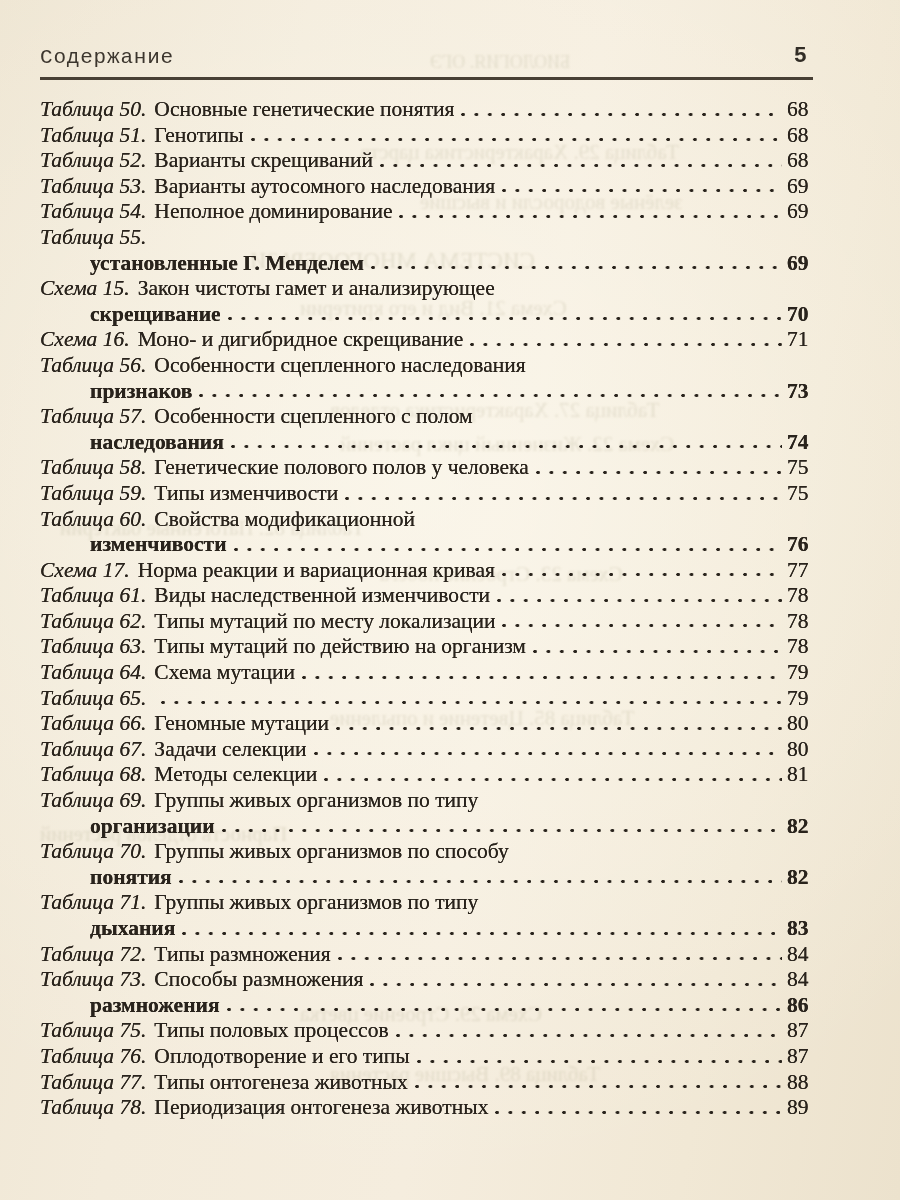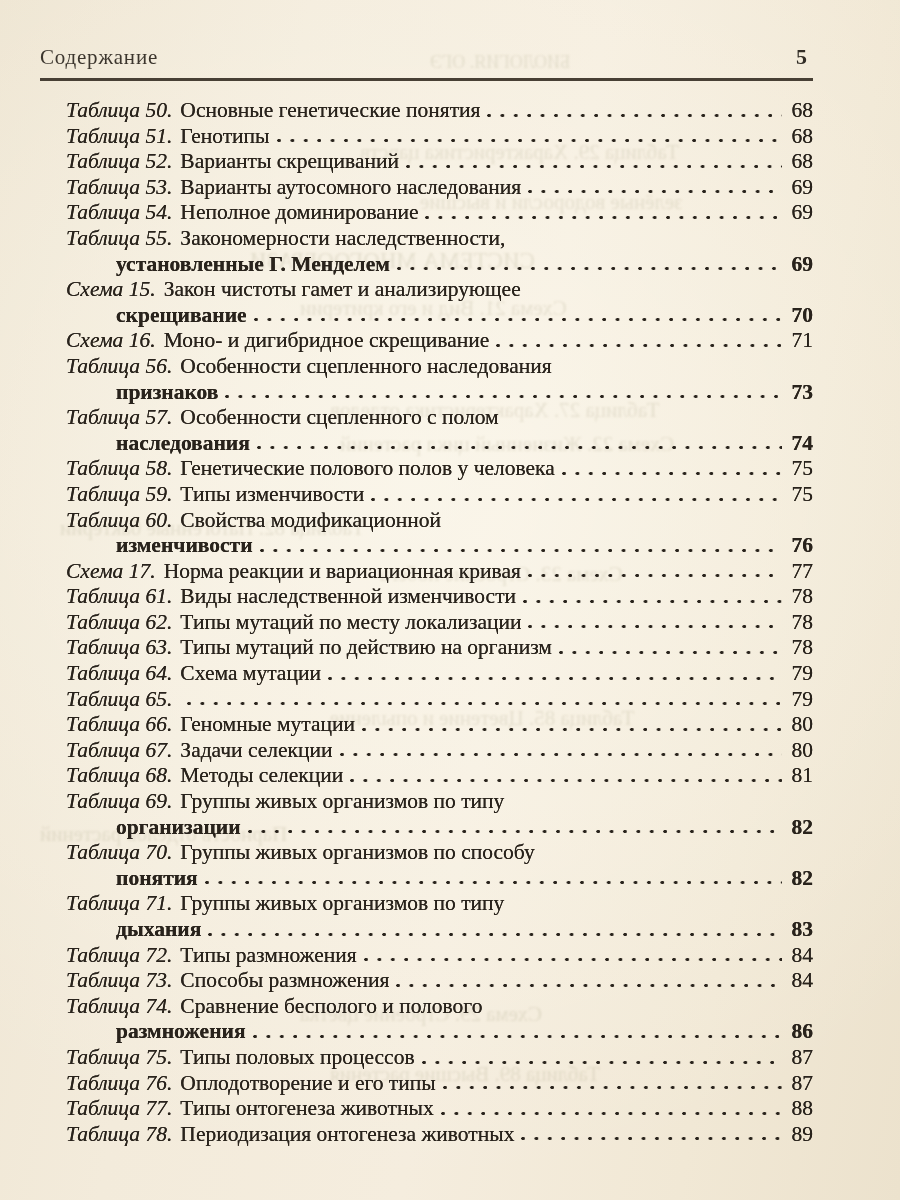--- a/index.html
+++ b/index.html
@@ -18,7 +18,7 @@
   .content{position:absolute;left:40px;top:0;width:773px;z-index:2;}
   .hdr{
     display:flex;justify-content:space-between;align-items:flex-end;
-    padding-top:44px;font-family:Liberation Serif, serif;
+    padding-top:44px;font-family:Liberation Mono, monospace;
   }
   .hdr-title{font-size:21px;color:#3c362e;letter-spacing:.8px;}
   .hdr-page{font-size:22px;font-weight:700;color:#322d26;padding-right:6px;}

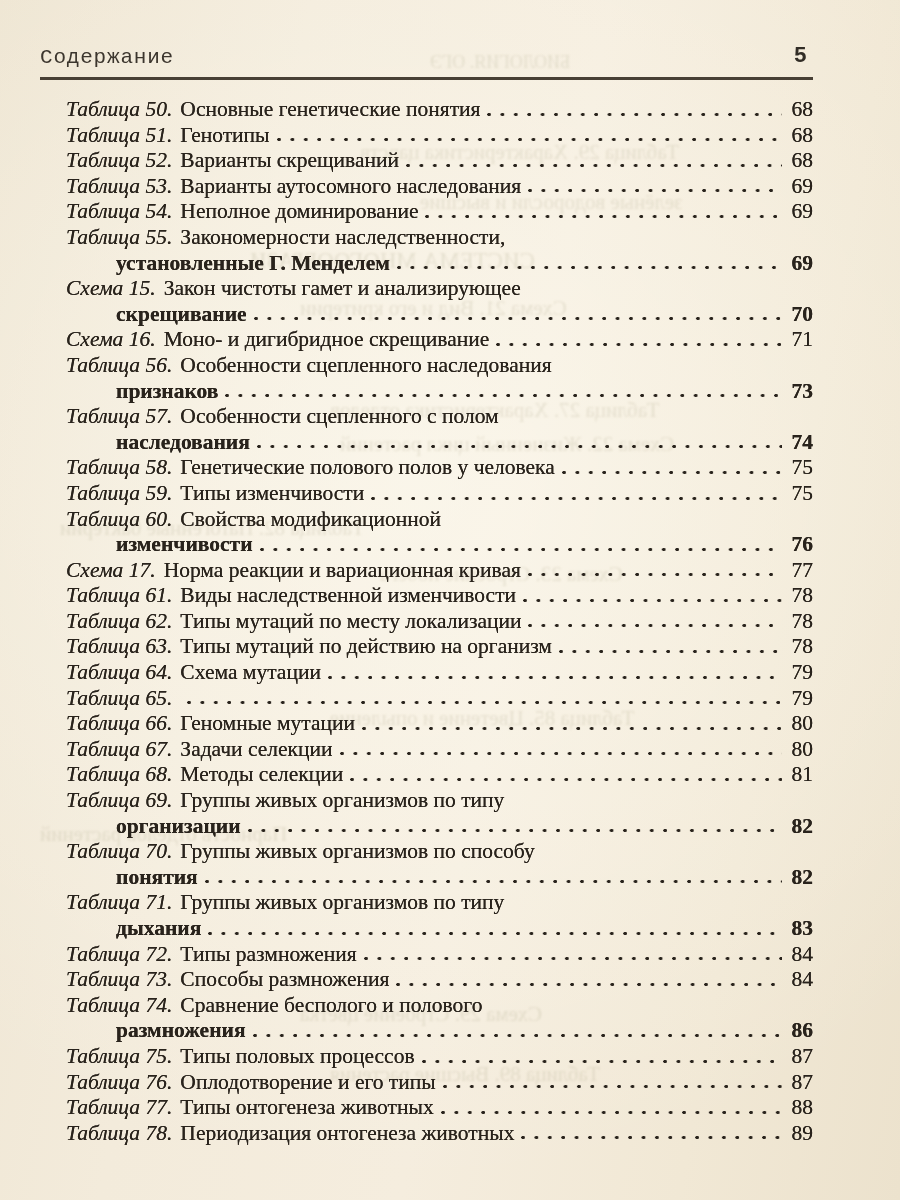--- a/index.html
+++ b/index.html
@@ -28,7 +28,6 @@
     font-family:"Liberation Serif","DejaVu Serif",serif;
     font-size:21.5px;color:#29231c;
     text-shadow:0 0 .4px #29231c;
-    margin-left:26px;
   }
   .line{display:flex;align-items:baseline;height:25.6px;white-space:nowrap;}
   .cont{margin-left:50px;font-weight:bold;}

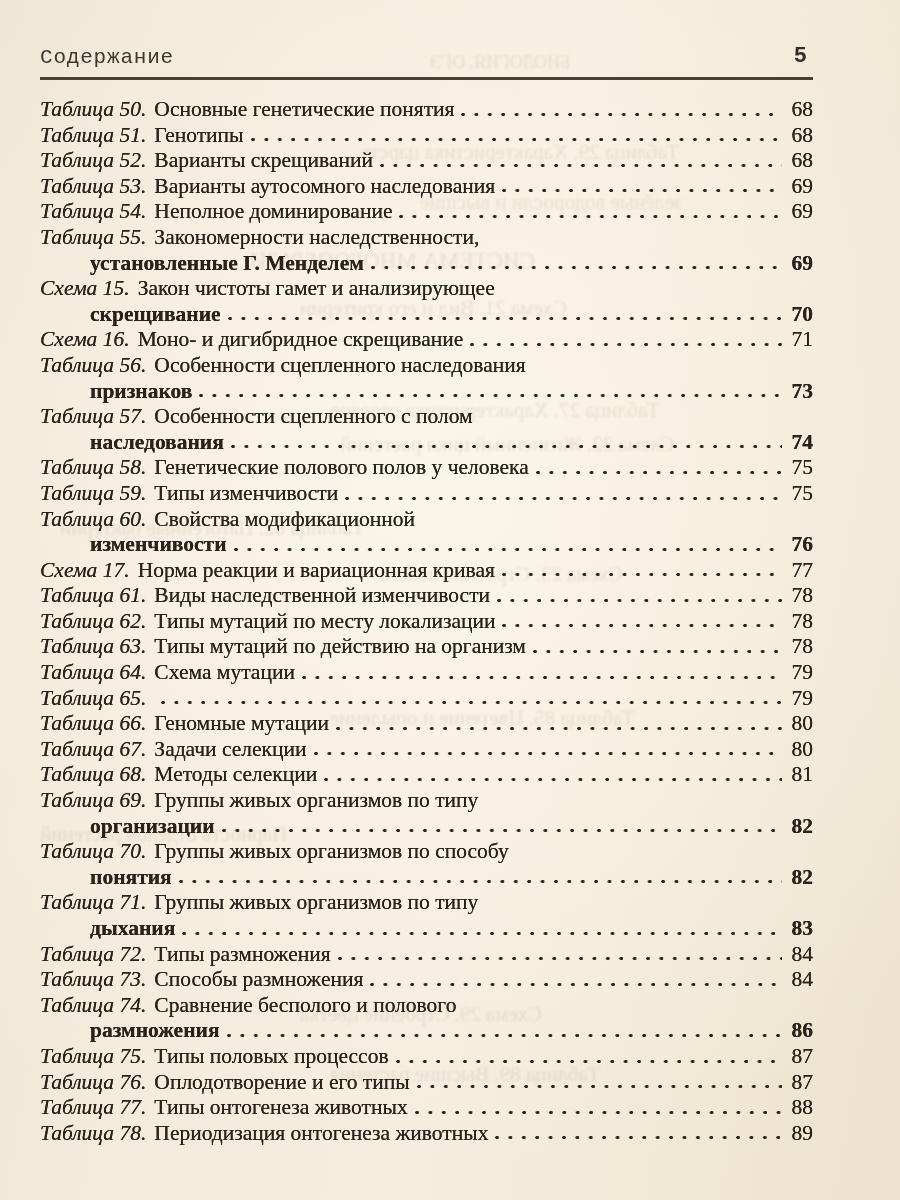--- a/index.html
+++ b/index.html
@@ -38,7 +38,7 @@
     background-size:13.4px 5px;background-repeat:repeat-x;
     background-position:left 0px bottom 6px;
   }
-  .pg{min-width:26px;text-align:right;}
+  .pg{min-width:26px;text-align:left;}
 </style>
 </head>
 <body>

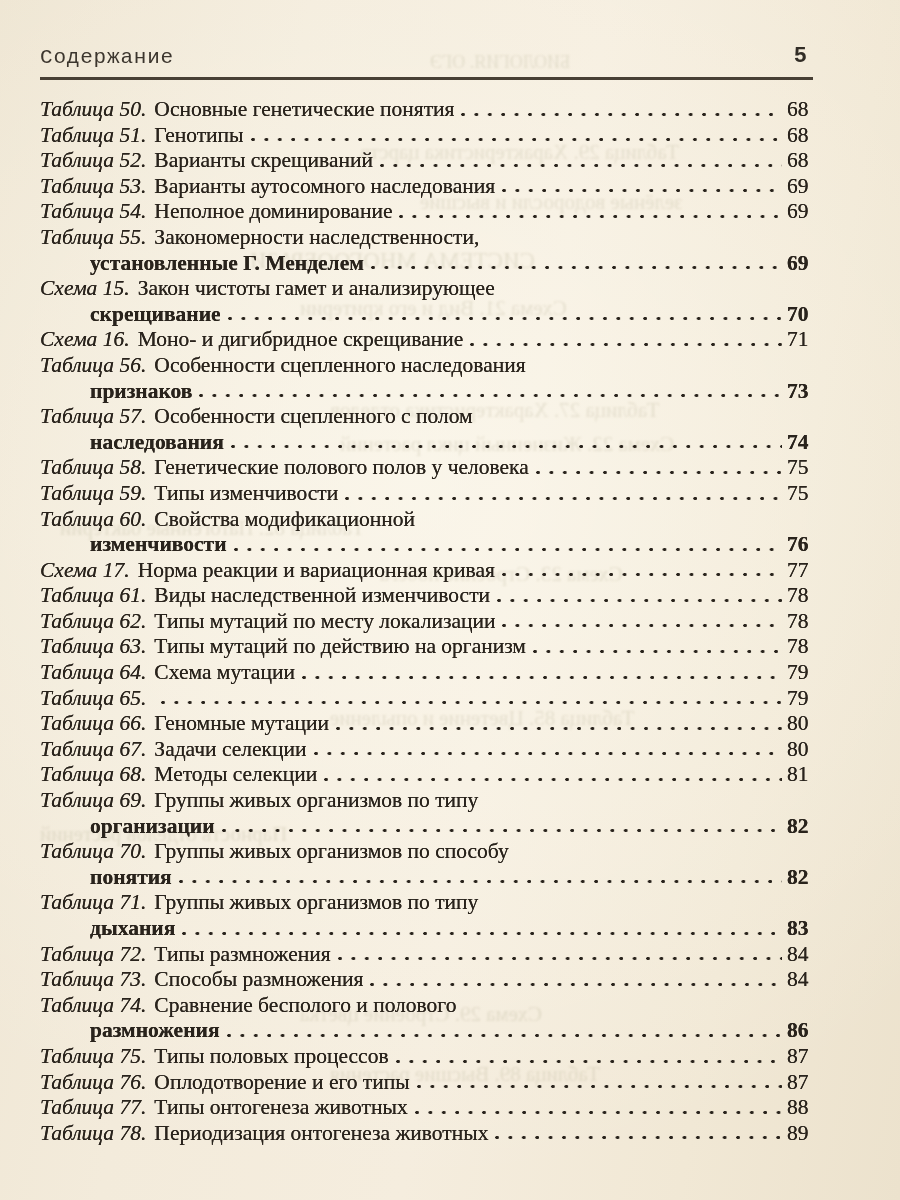--- a/index.html
+++ b/index.html
@@ -109,7 +109,6 @@
       <div class="entry">
         <div class="line">
           <span class="prefix">Таблица 55.</span>
-          <span class="txt">Закономерности наследственности,</span>
         </div>
         <div class="line cont">
           <span class="txt">установленные Г. Менделем</span>

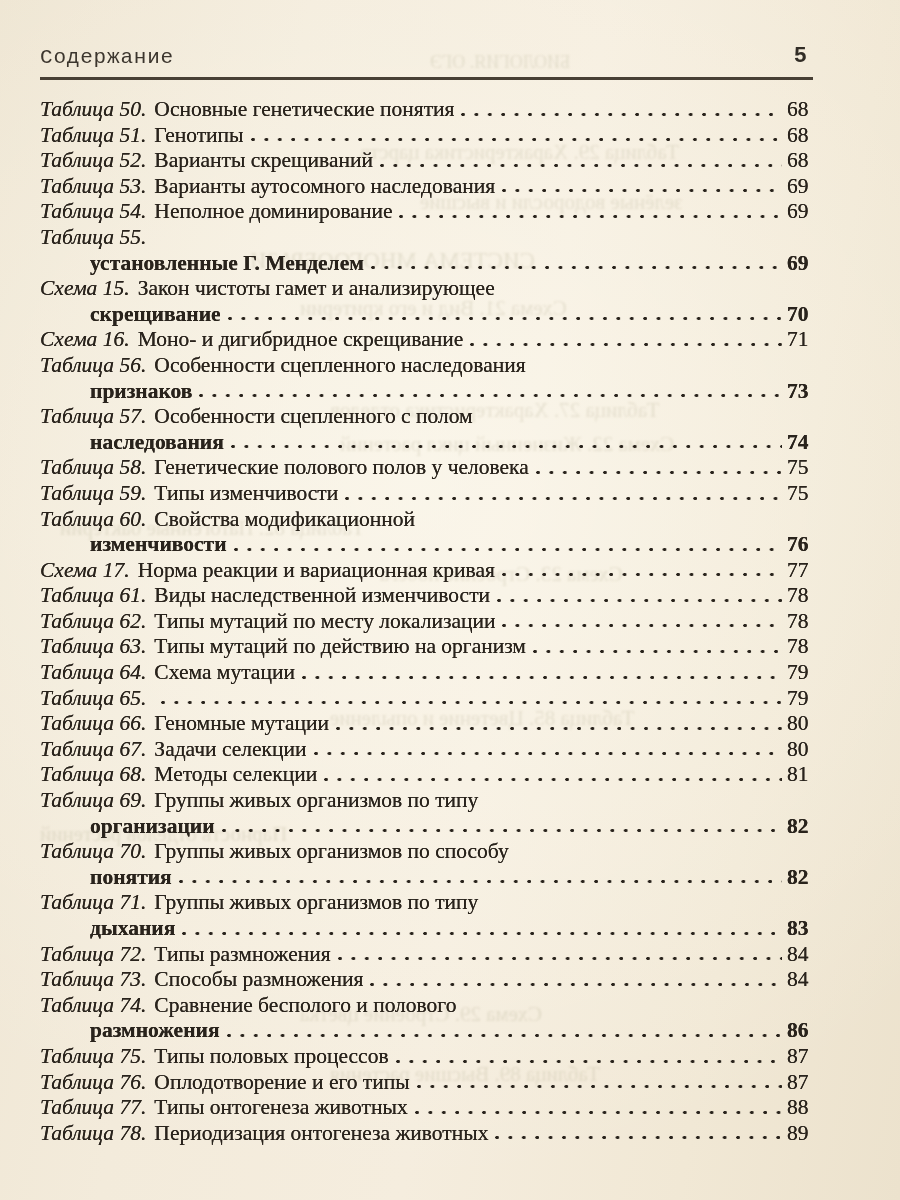--- a/index.html
+++ b/index.html
@@ -305,10 +305,6 @@
         </div>
       </div>
       <div class="entry">
-        <div class="line">
-          <span class="prefix">Таблица 74.</span>
-          <span class="txt">Сравнение бесполого и полового</span>
-        </div>
         <div class="line cont">
           <span class="txt">размножения</span>
           <span class="leader"></span>

